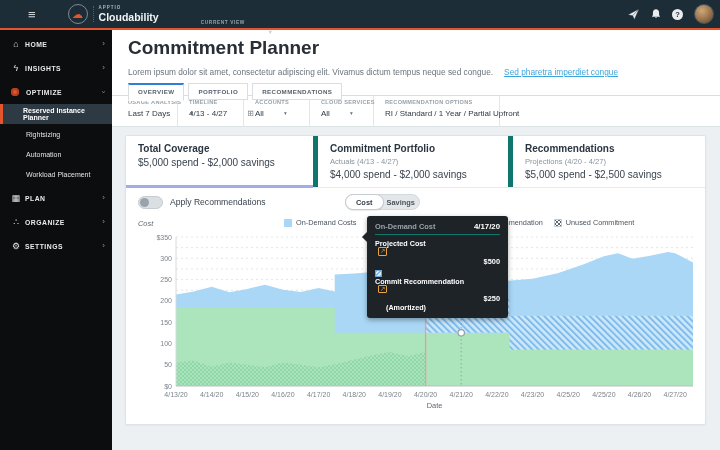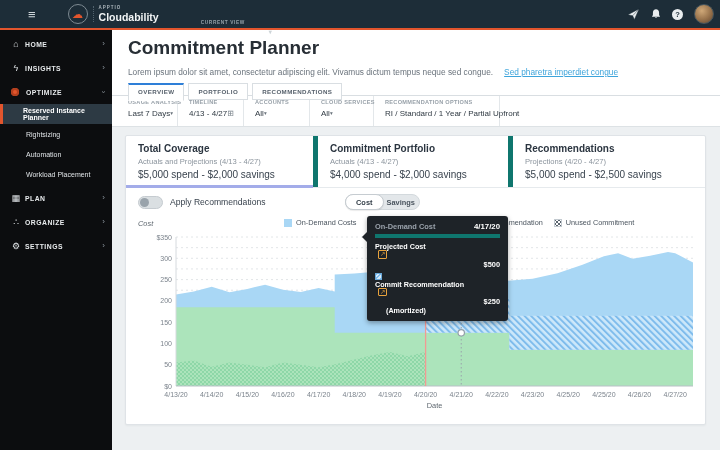--- a/index.html
+++ b/index.html
@@ -58,7 +58,7 @@
   .fseg{border-right:1px solid #e3e7ea;padding:4px 0 0 11px;line-height:1;}
   .fseg:first-child{padding-left:16px;}
   .f-label{font-size:5.6px;letter-spacing:0.3px;color:#98a1a9;font-weight:bold;white-space:nowrap;}
-  .f-value{font-size:8px;color:#2f3942;margin-top:4px;display:flex;align-items:center;gap:0;white-space:nowrap;}
+  .f-value{font-size:8px;color:#2f3942;margin-top:4px;display:flex;align-items:center;gap:20px;white-space:nowrap;}
   .f-caret{font-size:5.5px;color:#6a737c;}
   .f-cal{font-size:8px;color:#7a838b;}
   .w1{width:66px}.w2{width:66px}.w3{width:66px}.w4{width:64px}.w5{width:126px;border-right:1px solid #e3e7ea;}

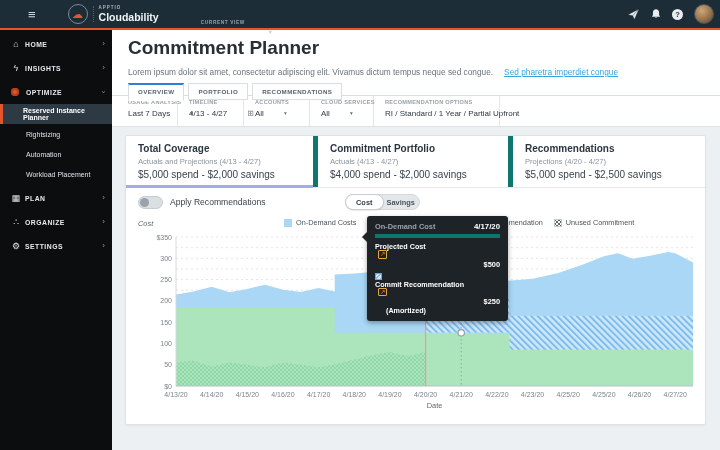--- a/index.html
+++ b/index.html
@@ -256,7 +256,6 @@
       <div class="summary">
         <div class="scard s1 active">
           <div class="s-title">Total Coverage</div>
-          <div class="s-sub">Actuals and Projections (4/13 - 4/27)</div>
           <div class="s-val">$5,000 spend - $2,000 savings</div>
         </div>
         <div class="scard s2">

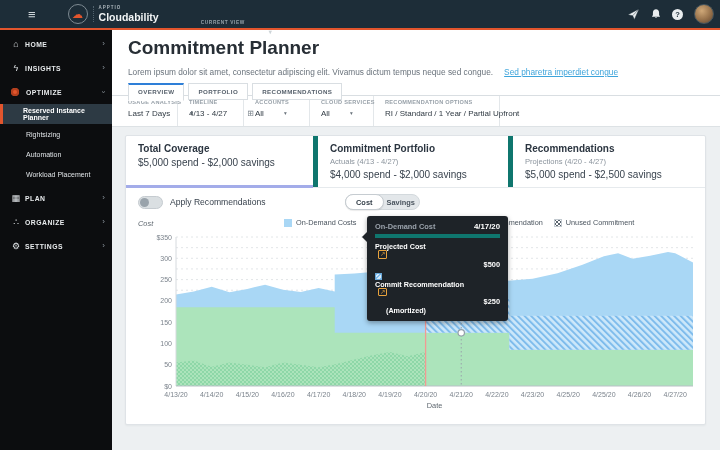--- a/index.html
+++ b/index.html
@@ -103,7 +103,7 @@
            padding:6px 8px 6px;z-index:6;box-shadow:0 2px 5px rgba(0,0,0,.35);}
   .tooltip:before{content:"";position:absolute;left:-5px;top:16px;border:5px solid transparent;
                   border-right-color:#1e2328;border-left:none;}
-  .tt-head{display:flex;justify-content:space-between;align-items:baseline;border-bottom:4px solid #0f766e;
+  .tt-head{display:flex;justify-content:space-between;align-items:baseline;border-bottom:1px solid #0f766e;
            padding-bottom:3px;margin-bottom:4px;}
   .tt-head-label{font-size:7.4px;color:#9aa2ab;font-weight:bold;}
   .tt-head-val{font-size:7.8px;color:#fff;font-weight:bold;}

